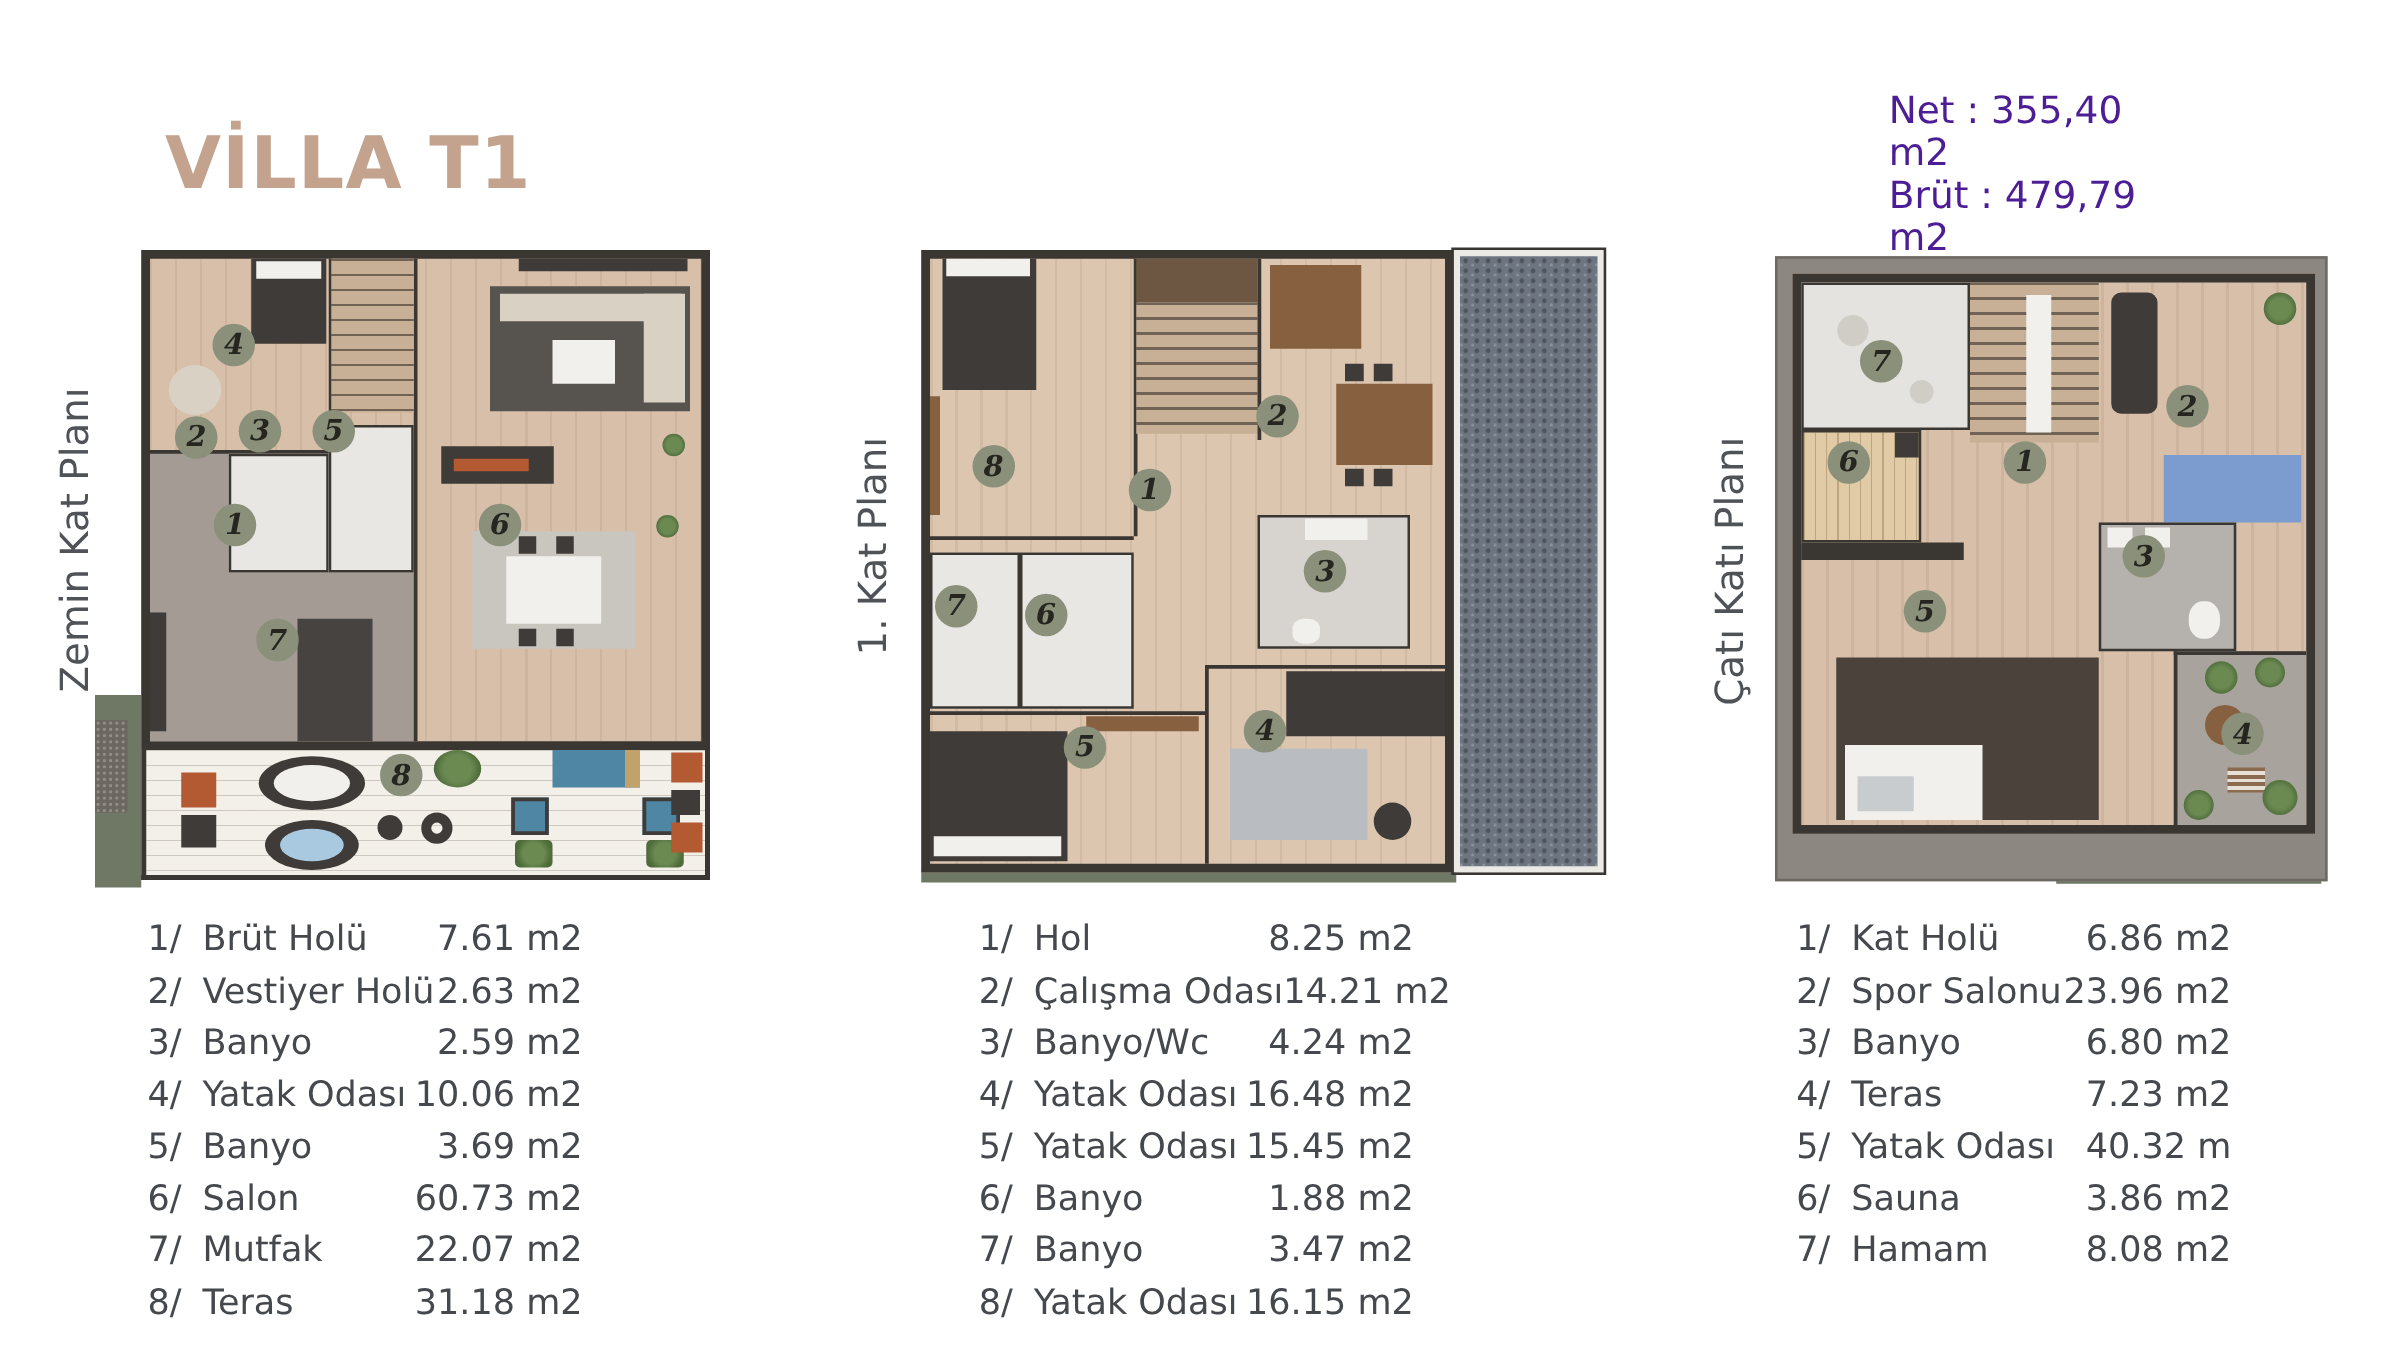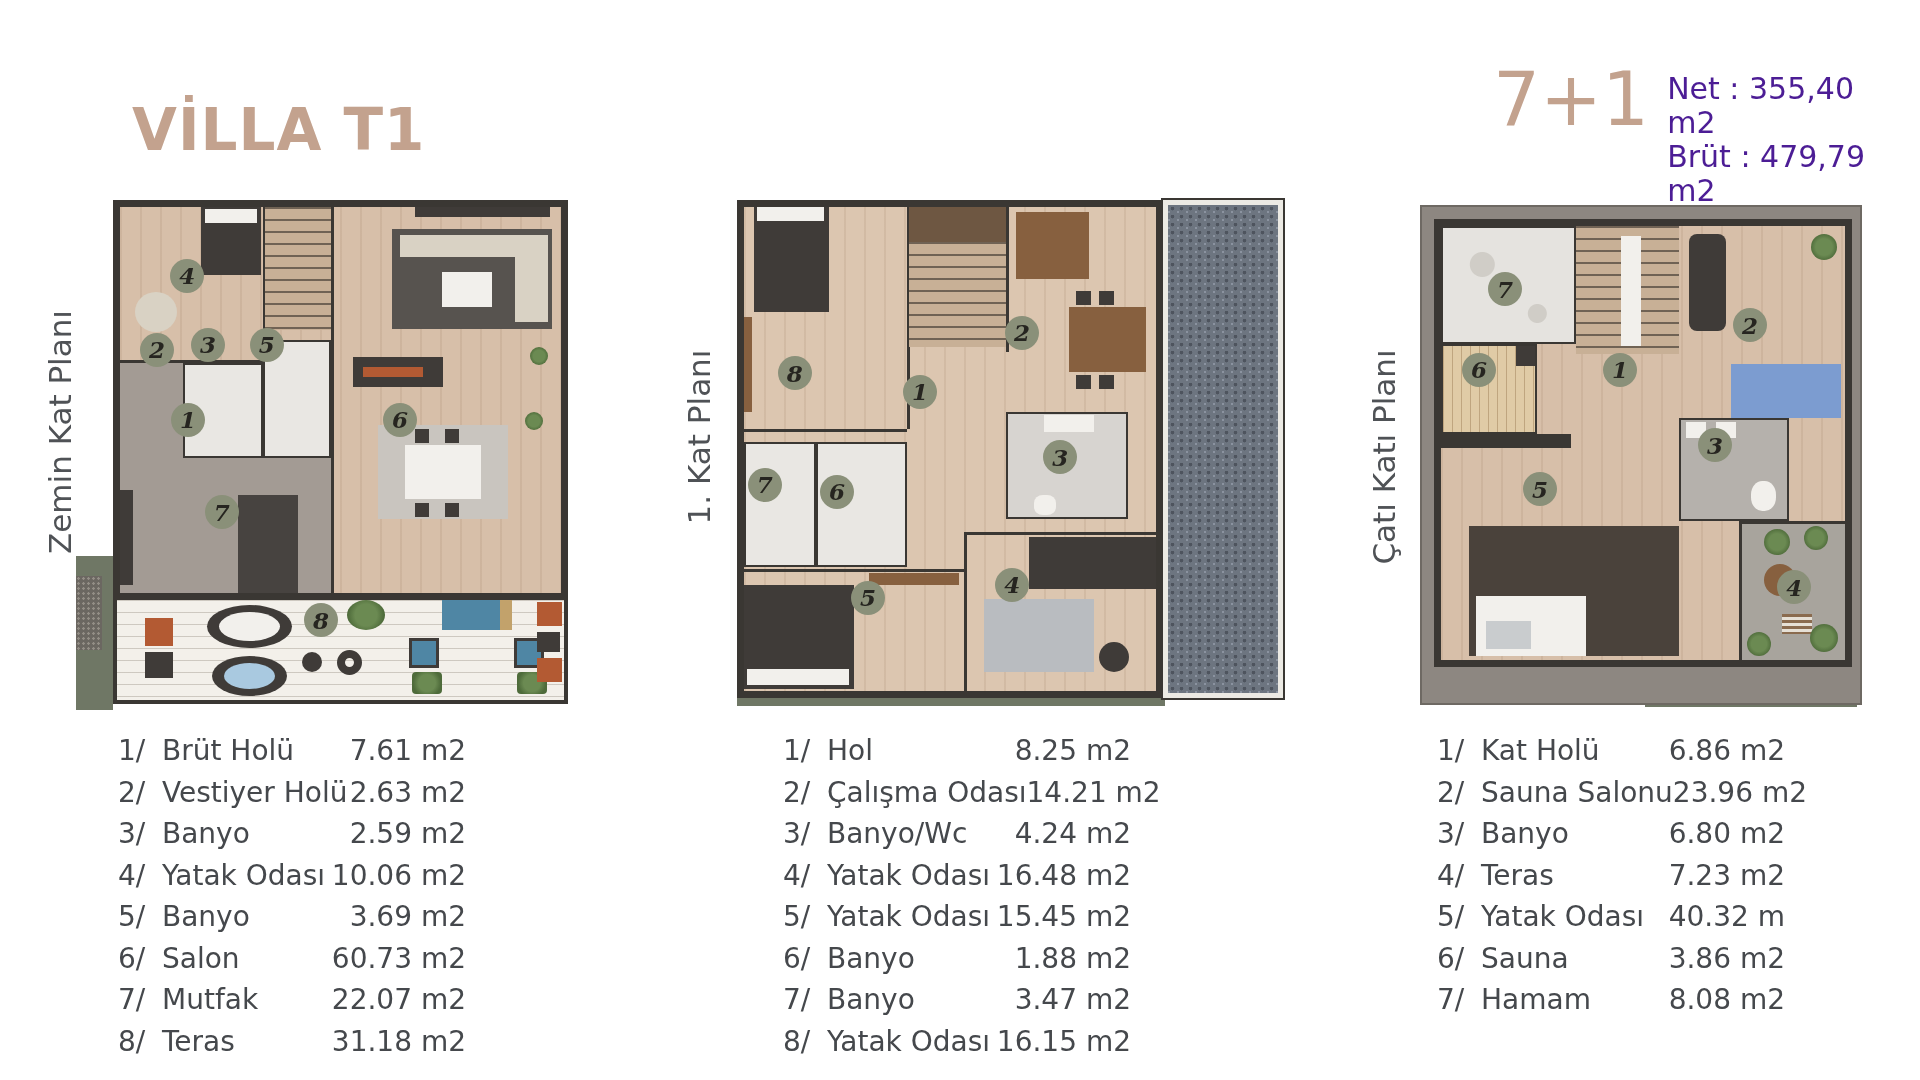--- a/index.html
+++ b/index.html
@@ -61,7 +61,6 @@
 
 <h1 class="abs title" style="margin:16px;font-weight:700;">VİLLA T1</h1>
 <div class="abs spec">
-  <div class="spec-type">7+1</div>
   <div class="spec-areas">
     <div>Net : 355,40 m2</div>
     <div>Brüt : 479,79 m2</div>

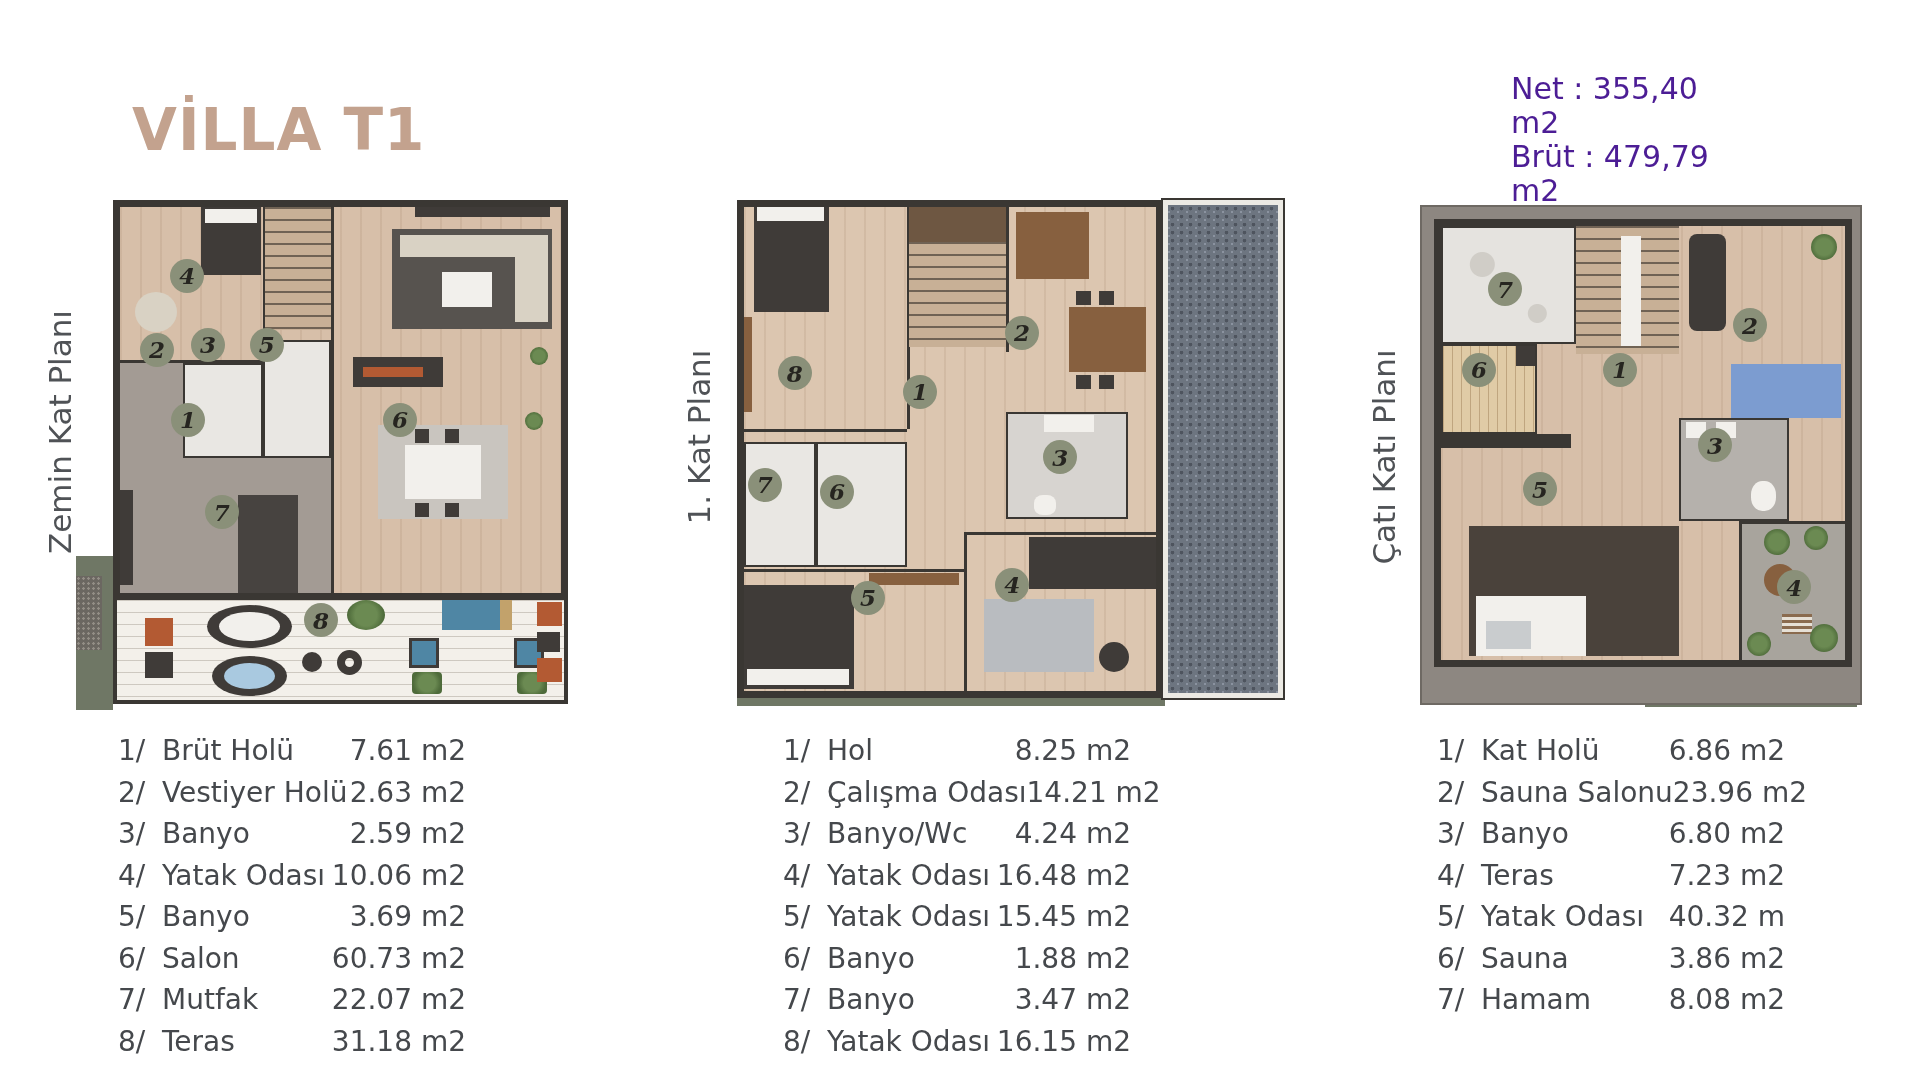--- a/index.html
+++ b/index.html
@@ -342,7 +342,7 @@
     </div>
     <div class="room-row">
       <span class="room-no">2/</span>
-      <span class="room-name">Sauna Salonu</span>
+      <span class="room-name">Spor Salonu</span>
       <span class="room-area">23.96 m2</span>
     </div>
     <div class="room-row">

